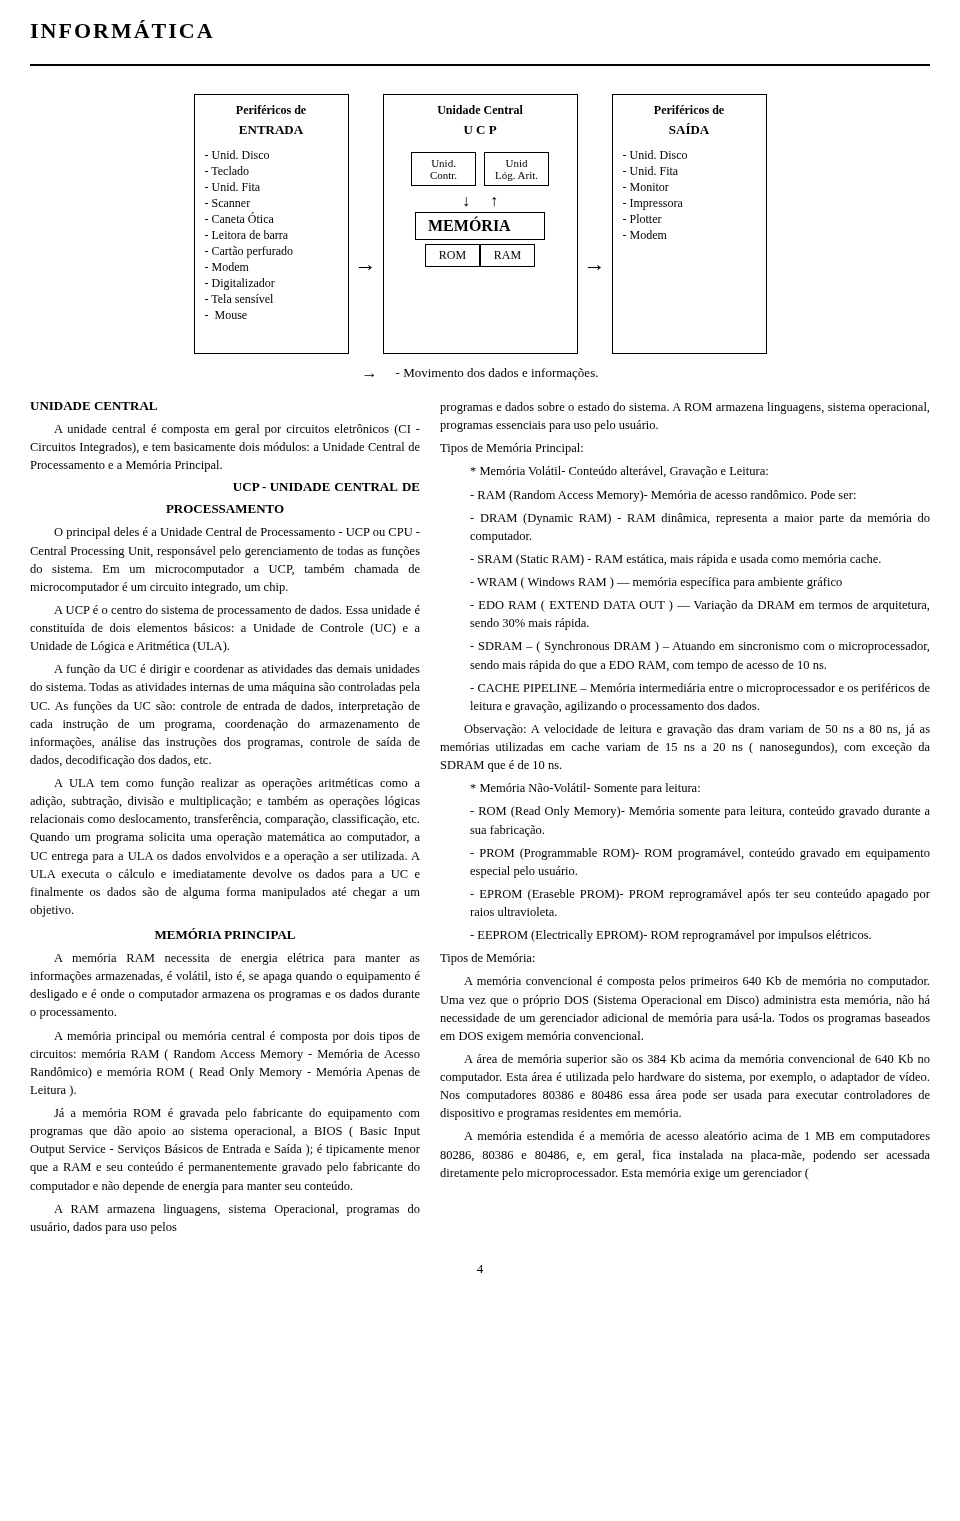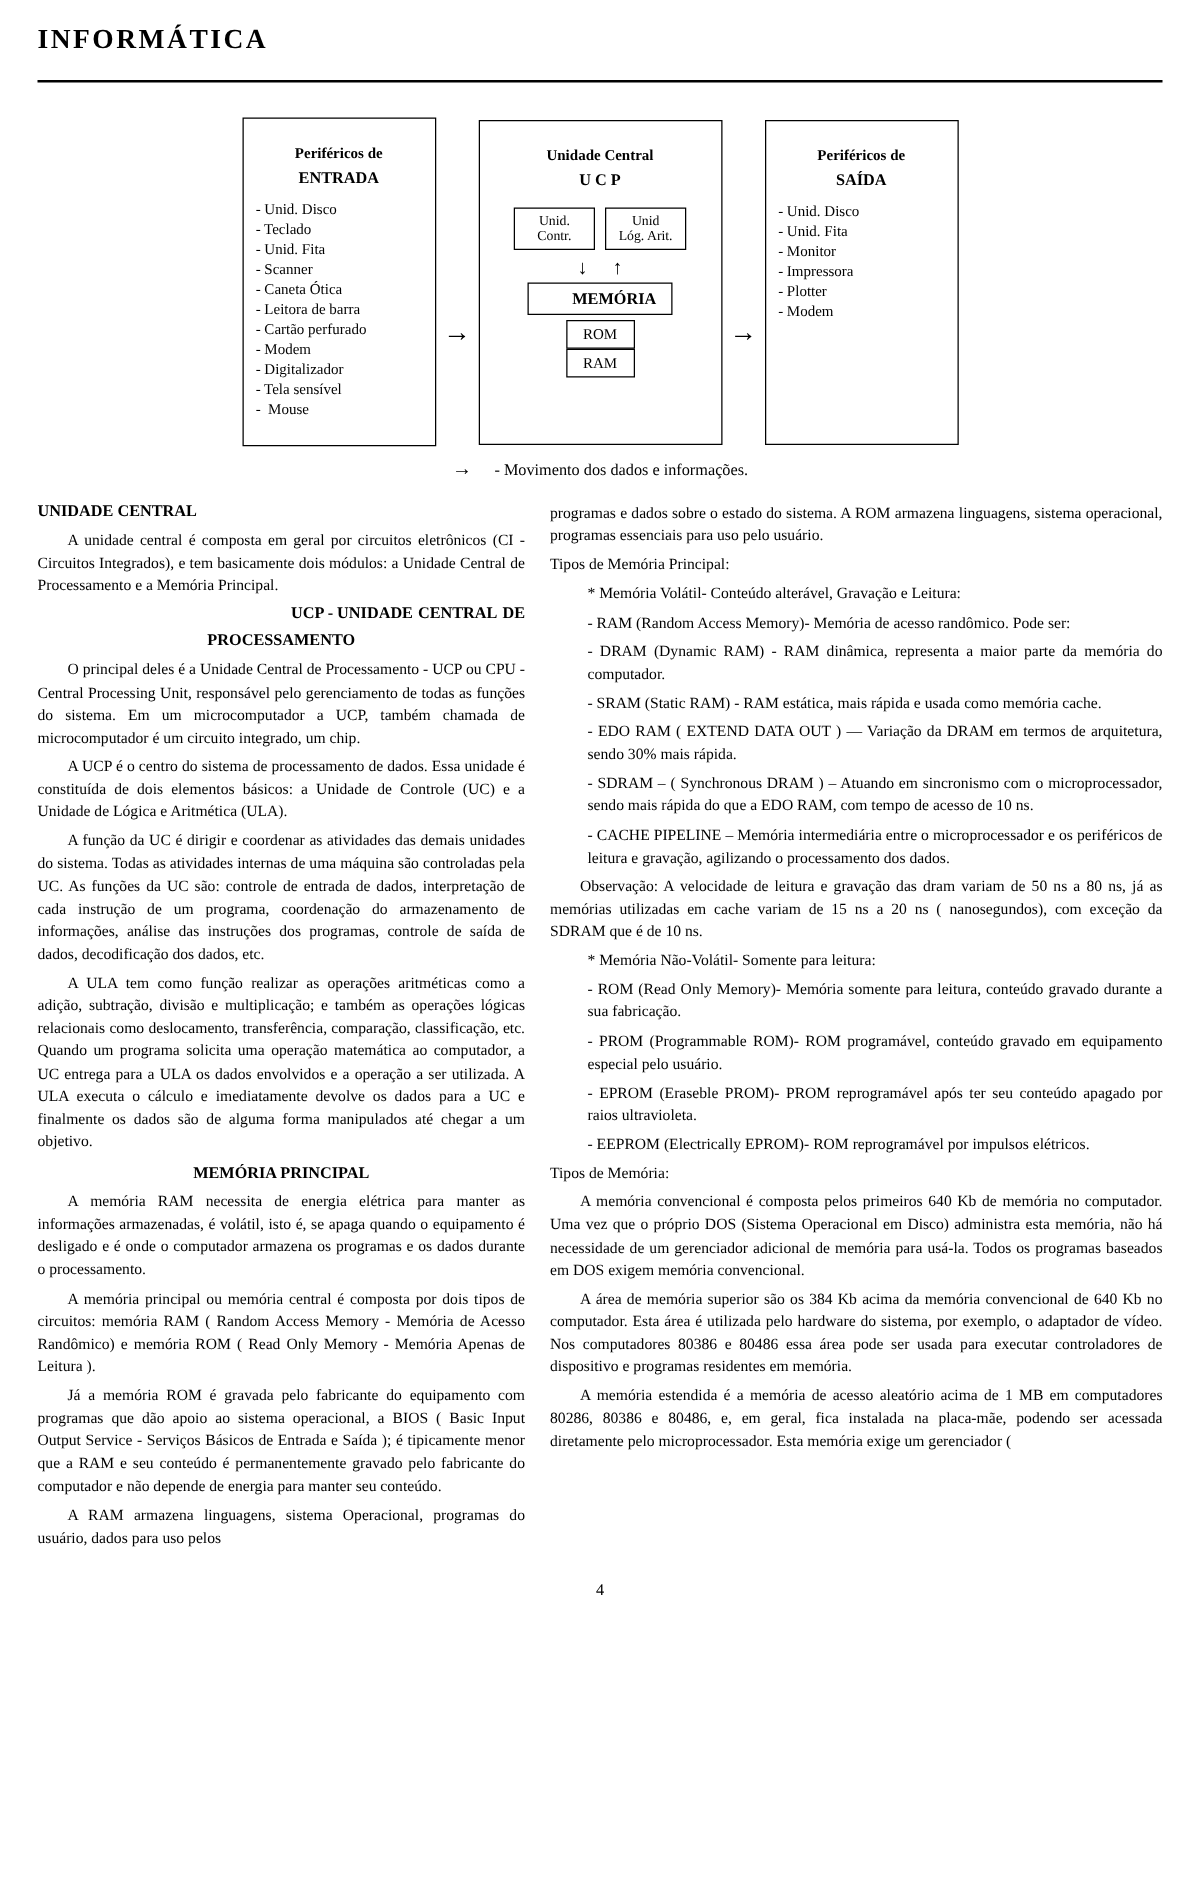--- a/index.html
+++ b/index.html
@@ -46,7 +46,7 @@
 
     .diag-box {
       border: 1.5px solid #000;
-      padding: 20px 10px;
+      padding: 8px 10px;
       text-align: center;
       min-height: 220px;
       display: flex;

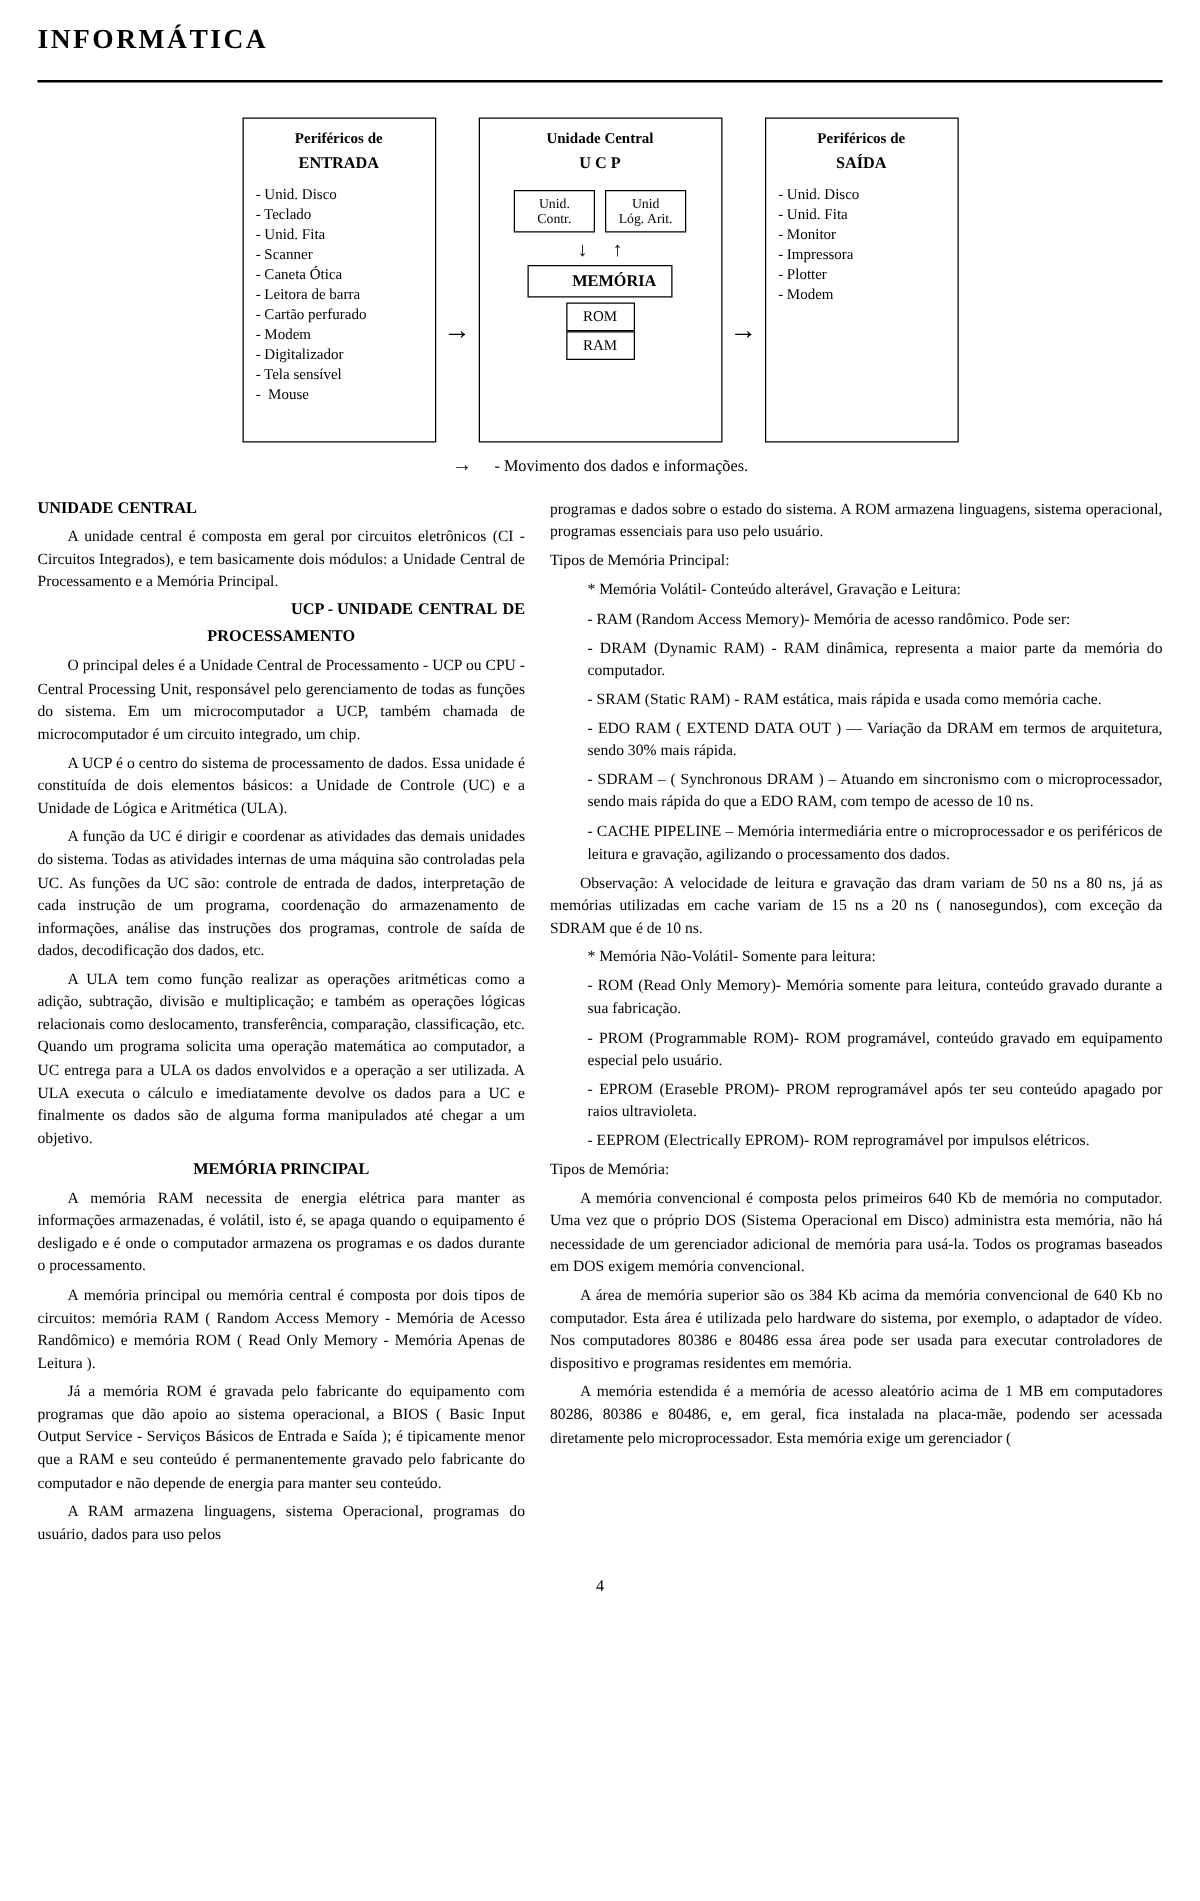--- a/index.html
+++ b/index.html
@@ -134,10 +134,10 @@
     .ucp-mem {
       border: 1.5px solid #000;
       padding: 4px 12px;
-      text-align: right;
-      font-size: 13px;
-      font-weight: bold;
-      width: 116px;
+      text-align: left;
+      font-size: 16px;
+      font-weight: bold;
+      width: 130px;
       margin-bottom: 4px;
     }
     .ucp-mem-row {

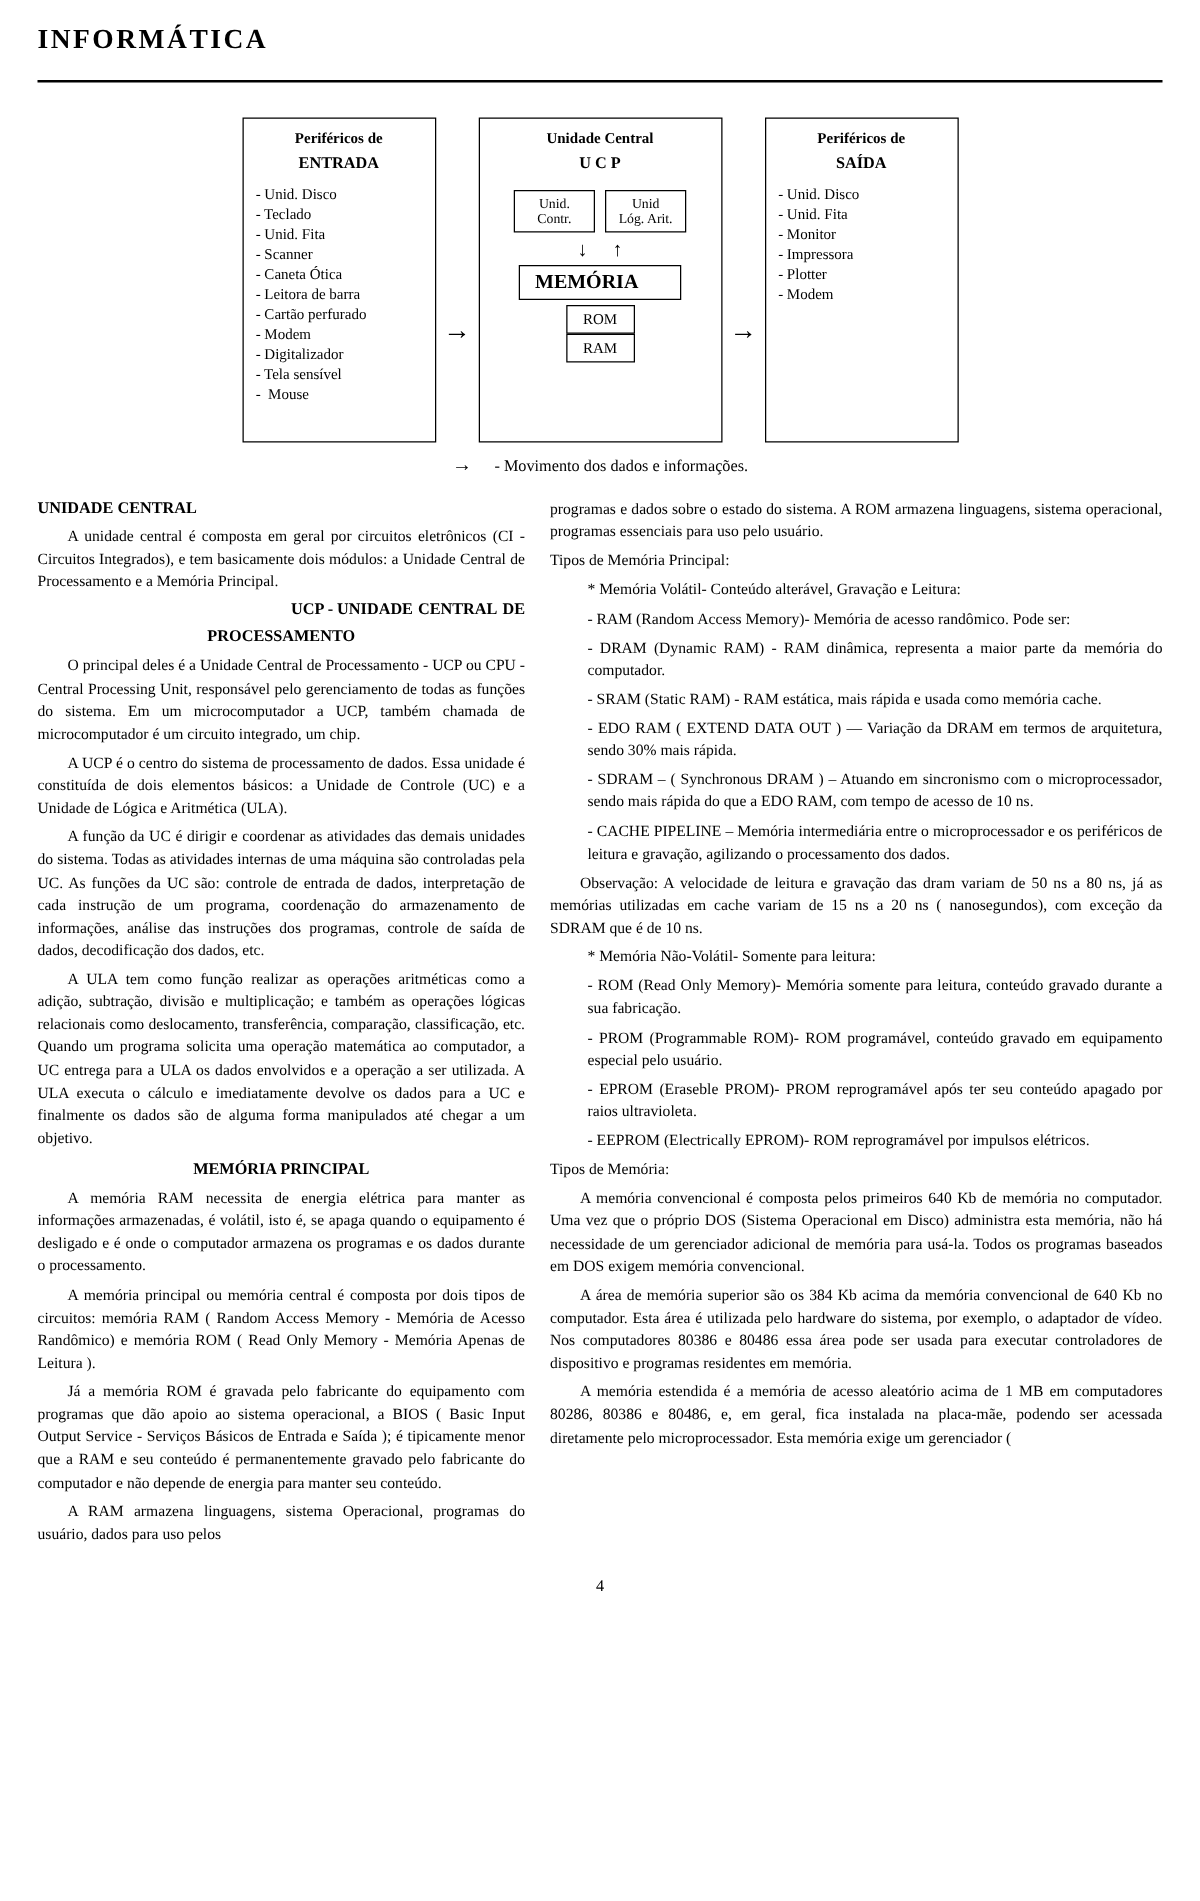--- a/index.html
+++ b/index.html
@@ -143,7 +143,6 @@
     .ucp-mem-row {
       display: flex;
       gap: 0;
-      flex-direction: column;
     }
     .ucp-mem-sub {
       border: 1px solid #000;

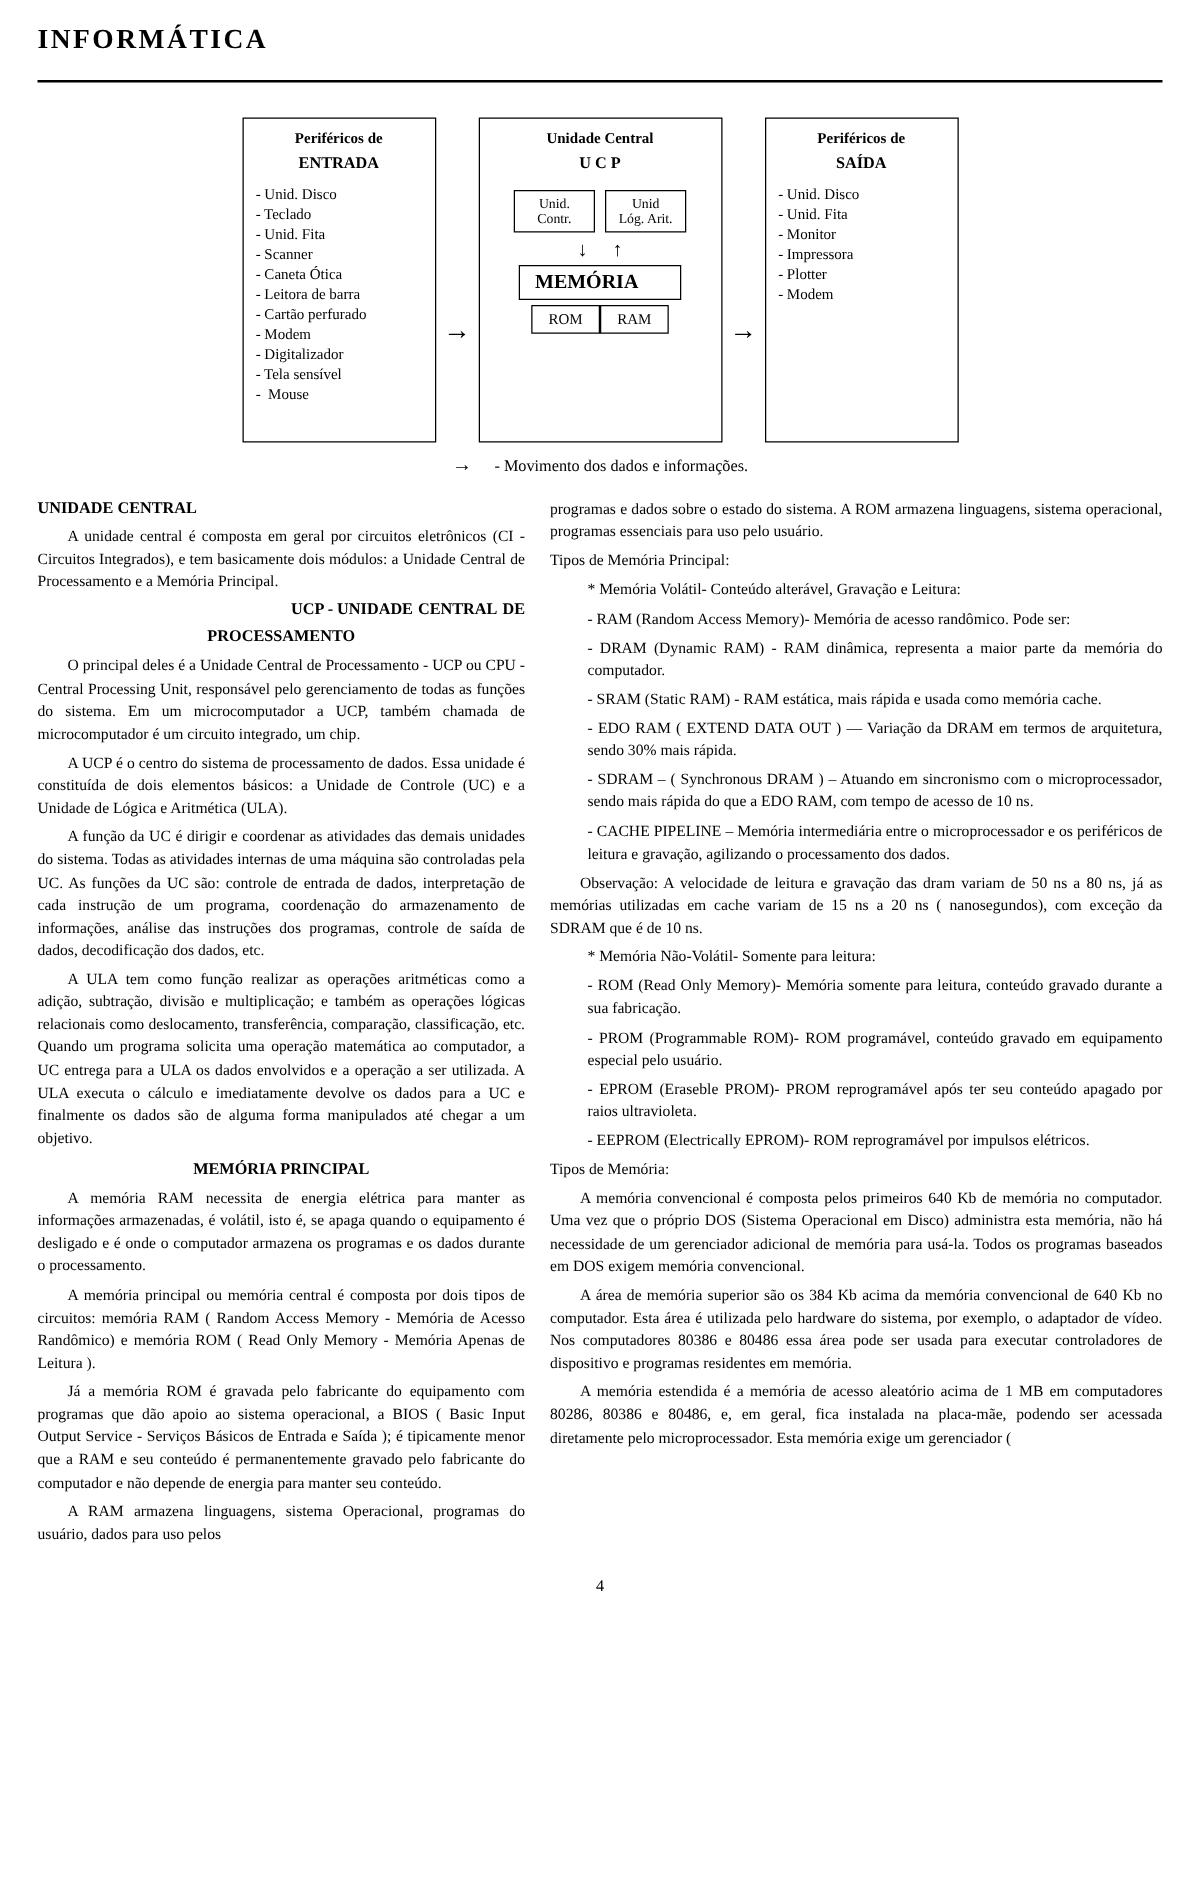--- a/index.html
+++ b/index.html
@@ -330,6 +330,7 @@
       <p class="tab">- RAM (Random Access Memory)- Memória de acesso randômico. Pode ser:</p>
       <p class="tab">- DRAM (Dynamic RAM) - RAM dinâmica, representa a maior parte da memória do computador.</p>
       <p class="tab">- SRAM (Static RAM) - RAM estática, mais rápida e usada como memória cache.</p>
+      <p class="tab">- WRAM ( Windows RAM ) — memória específica para ambiente gráfico</p>
       <p class="tab">- EDO  RAM  ( EXTEND DATA OUT ) — Variação da DRAM em termos de arquitetura, sendo 30% mais rápida.</p>
       <p class="tab">- SDRAM – ( Synchronous DRAM ) – Atuando em sincronismo com o microprocessador, sendo mais rápida do que a EDO RAM, com tempo de acesso de 10 ns.</p>
       <p class="tab">- CACHE PIPELINE – Memória intermediária entre o microprocessador e os periféricos de leitura e gravação, agilizando o processamento dos dados.</p>

